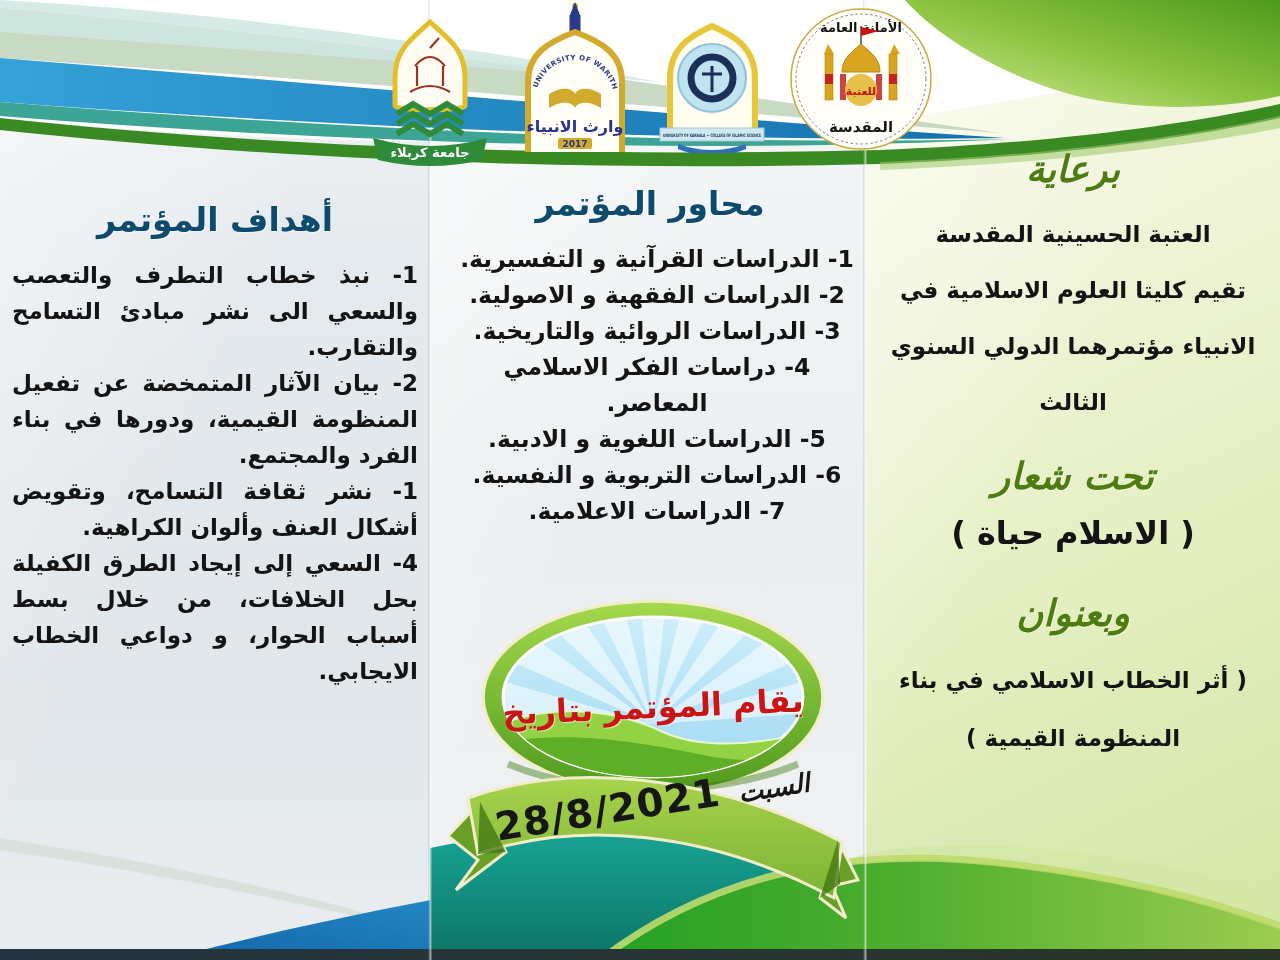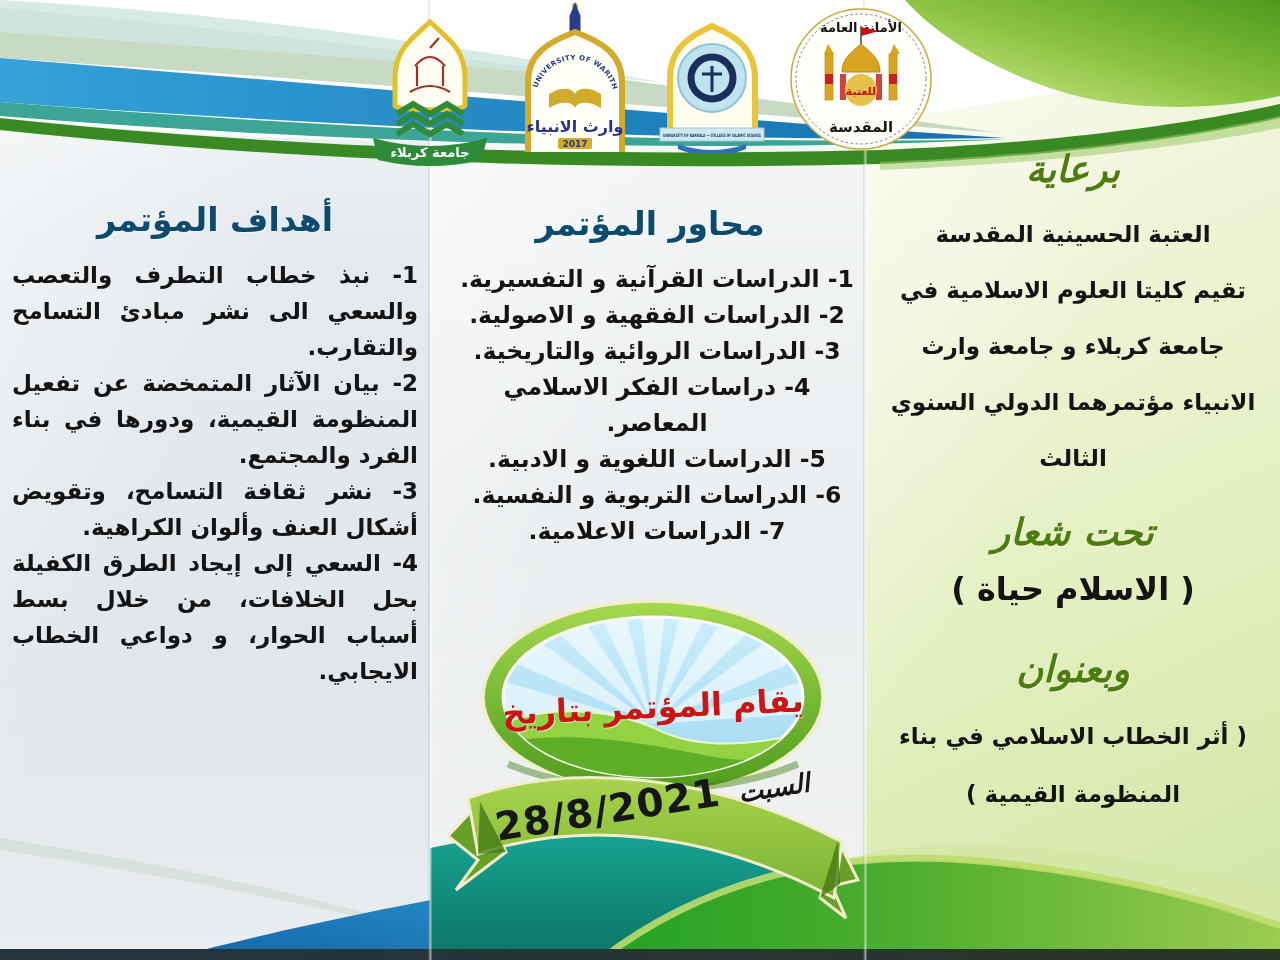--- a/index.html
+++ b/index.html
@@ -25,7 +25,7 @@
     letter-spacing:-1px;margin-bottom:18px;text-shadow:1px 1px 0 rgba(255,255,255,.6);}
   .objectives{left:12px;top:200px;width:406px;}
   .obj-item{font-size:23px;font-weight:bold;line-height:36px;text-align:justify;text-align-last:right;}
-  .themes{left:446px;top:204px;width:408px;}
+  .themes{left:446px;top:184px;width:408px;}
   .theme-item{font-size:23.5px;font-weight:bold;line-height:36px;text-align:center;padding-left:14px;}
   .sponsorship{left:880px;top:148px;width:386px;text-align:center;}
   .script-red{color:#4d7c0f;font-size:37px;font-weight:bold;font-style:italic;

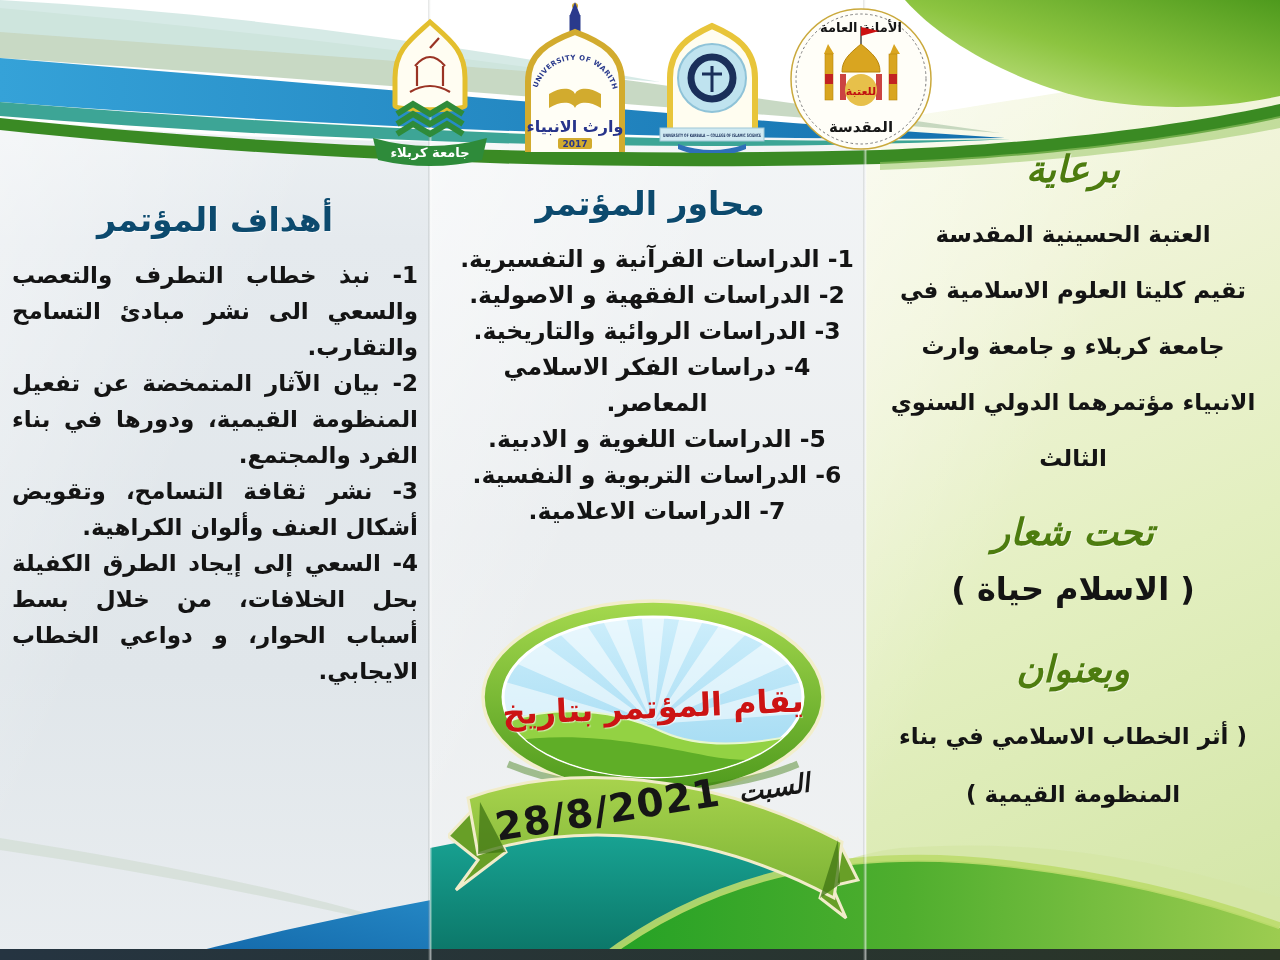--- a/index.html
+++ b/index.html
@@ -217,7 +217,6 @@
     <div class="script-red">برعاية</div>
     <div class="sp-line">العتبة الحسينية المقدسة</div>
     <div class="sp-line">تقيم كليتا العلوم الاسلامية في</div>
-    <div class="sp-line">جامعة كربلاء و جامعة وارث</div>
     <div class="sp-line">الانبياء مؤتمرهما الدولي السنوي</div>
     <div class="sp-line">الثالث</div>
     <div class="script-red sp-gap">تحت شعار</div>

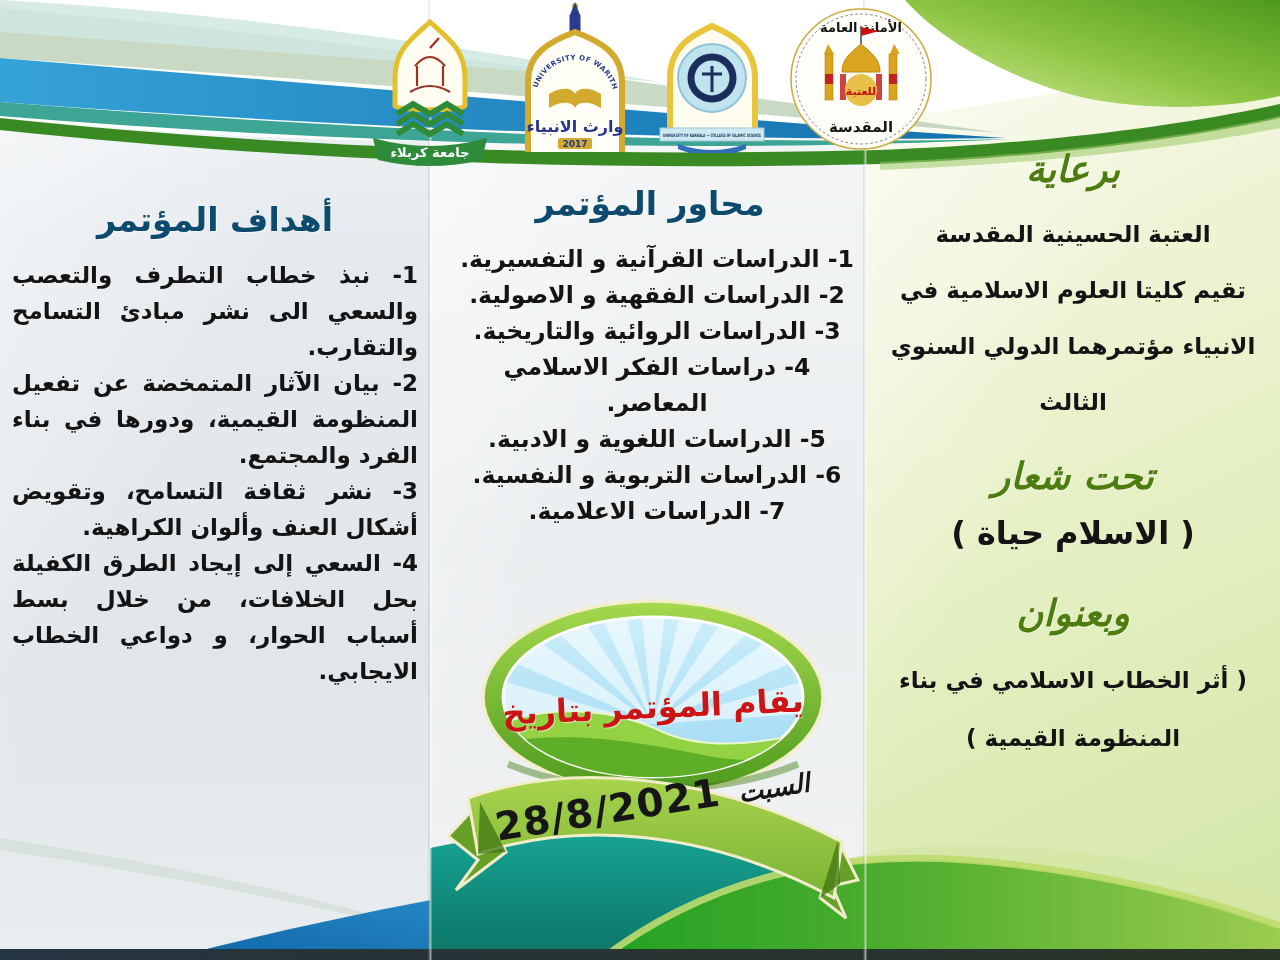--- a/index.html
+++ b/index.html
@@ -198,7 +198,7 @@
     <div class="col-title">أهداف المؤتمر</div>
     <div class="obj-item">1- نبذ خطاب التطرف والتعصب والسعي الى نشر مبادئ التسامح والتقارب.</div>
     <div class="obj-item">2- بيان الآثار المتمخضة عن تفعيل المنظومة القيمية، ودورها في بناء الفرد والمجتمع.</div>
-    <div class="obj-item">3- نشر ثقافة التسامح، وتقويض أشكال العنف وألوان الكراهية.</div>
+    <div class="obj-item">1- نشر ثقافة التسامح، وتقويض أشكال العنف وألوان الكراهية.</div>
     <div class="obj-item">4- السعي إلى إيجاد الطرق الكفيلة بحل الخلافات، من خلال بسط أسباب الحوار، و دواعي الخطاب الايجابي.</div>
   </div>
 

